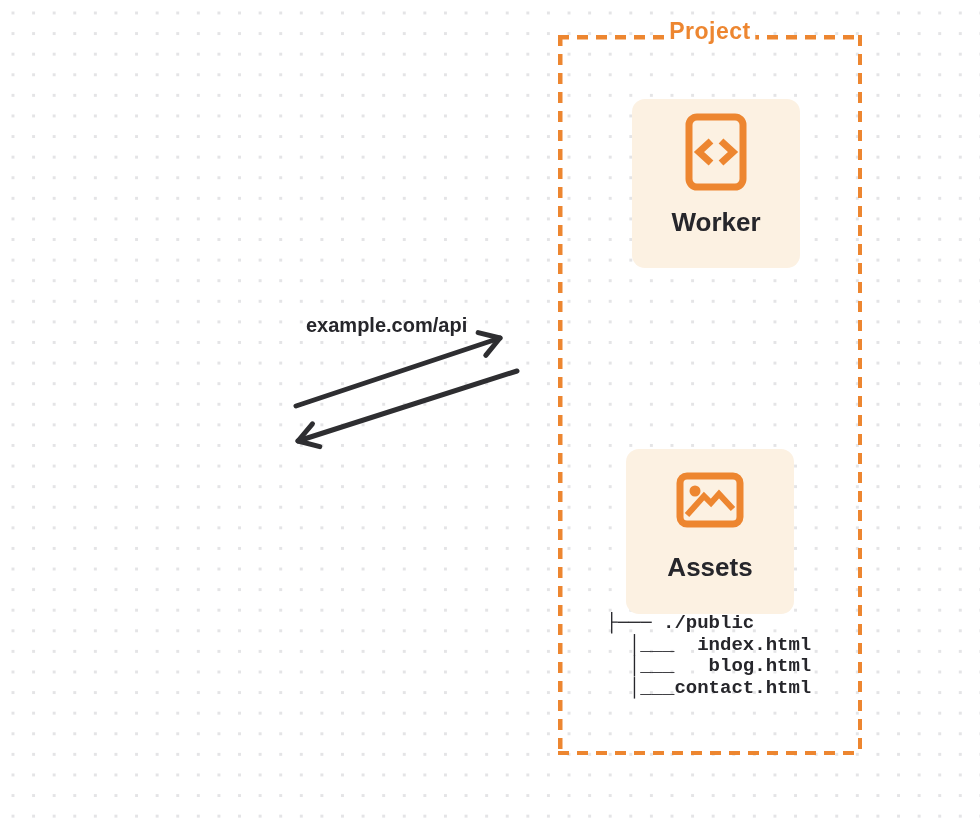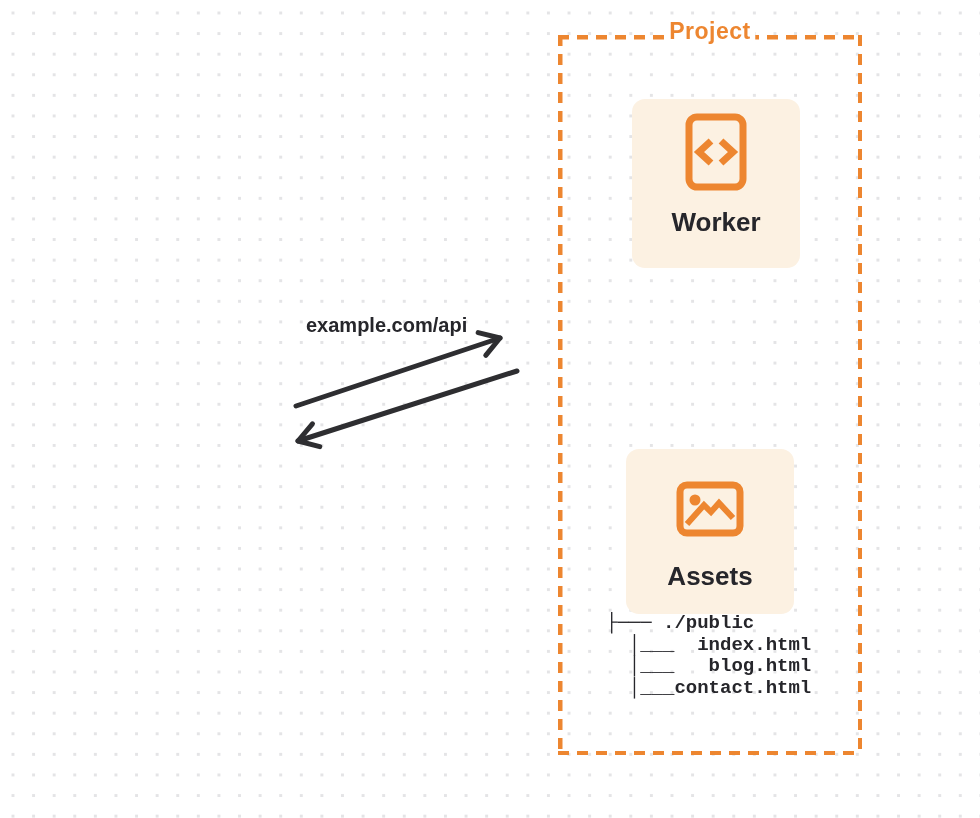--- a/index.html
+++ b/index.html
@@ -44,7 +44,7 @@
   .card .label{font-size:26px;font-weight:700;color:var(--ink);}
   .worker-card{left:632px;top:99px;height:169px;padding-top:14px;}
   .worker-card .label{margin-top:16px;}
-  .assets-card{left:626px;top:449px;height:165px;padding-top:32px;text-align:right;}
+  .assets-card{left:626px;top:449px;height:165px;padding-top:23px;text-align:right;}
   .assets-card .label{margin-top:24px;}
 
   .file-tree{position:absolute;left:606px;top:613px;

